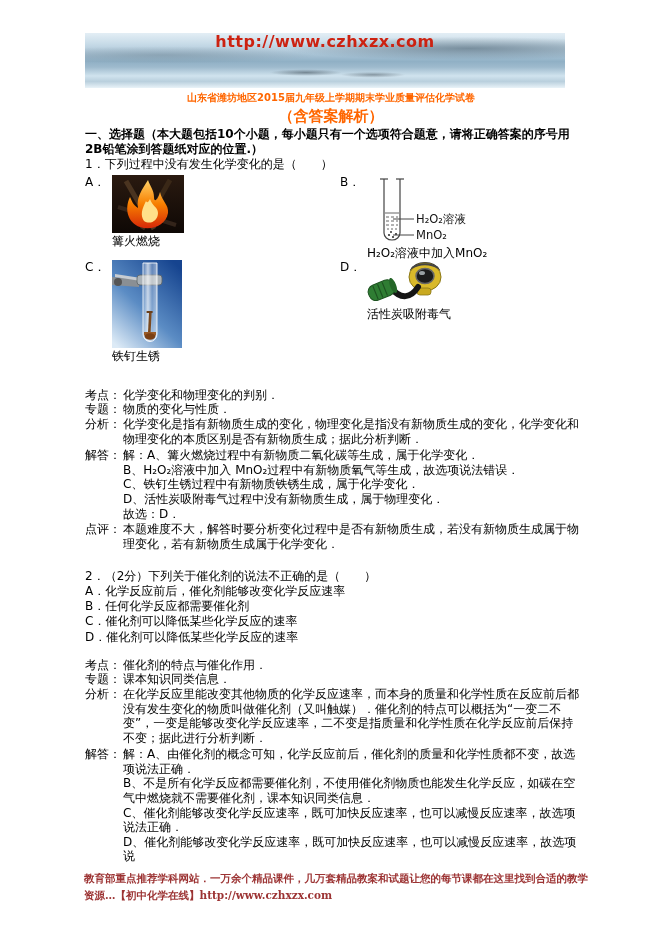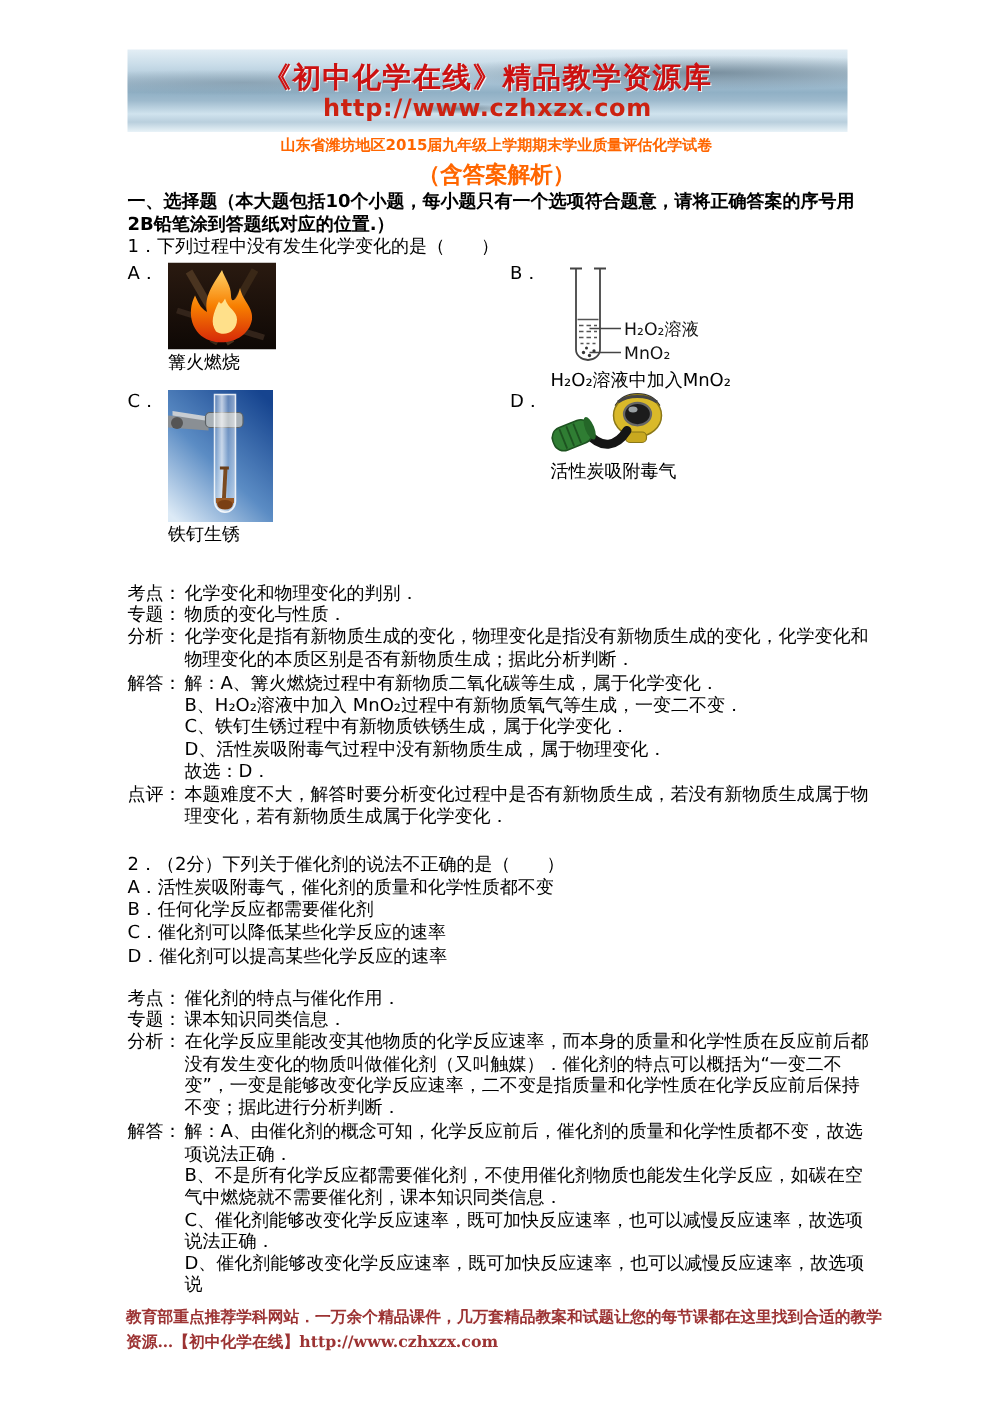--- a/index.html
+++ b/index.html
@@ -57,7 +57,6 @@
 <div class="page">
 
   <div class="banner">
-    <div class="banner-title">《初中化学在线》精品教学资源库</div>
     <div class="banner-url">http://www.czhxzx.com</div>
   </div>
 

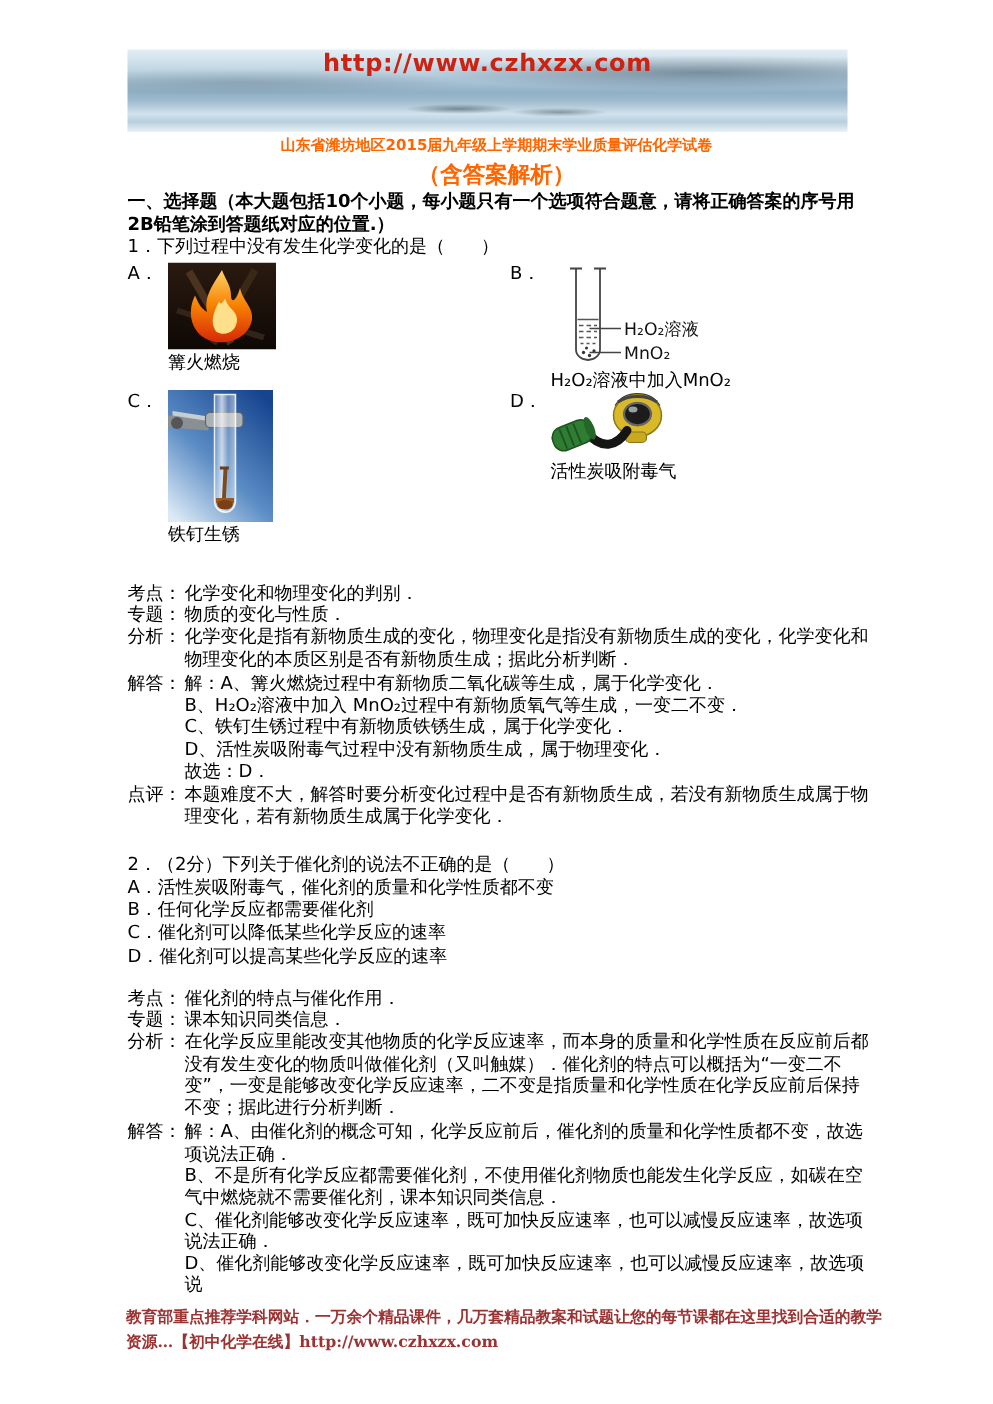--- a/index.html
+++ b/index.html
@@ -203,7 +203,7 @@
         <span class="lbl">解答：</span>
         <div class="txt">
           <div>解：A、篝火燃烧过程中有新物质二氧化碳等生成，属于化学变化．</div>
-          <div>B、H₂O₂溶液中加入 MnO₂过程中有新物质氧气等生成，一变二不变．</div>
+          <div>B、H₂O₂溶液中加入 MnO₂过程中有新物质氧气等生成，故选项说法错误．</div>
           <div>C、铁钉生锈过程中有新物质铁锈生成，属于化学变化．</div>
           <div>D、活性炭吸附毒气过程中没有新物质生成，属于物理变化．</div>
           <div>故选：D．</div>

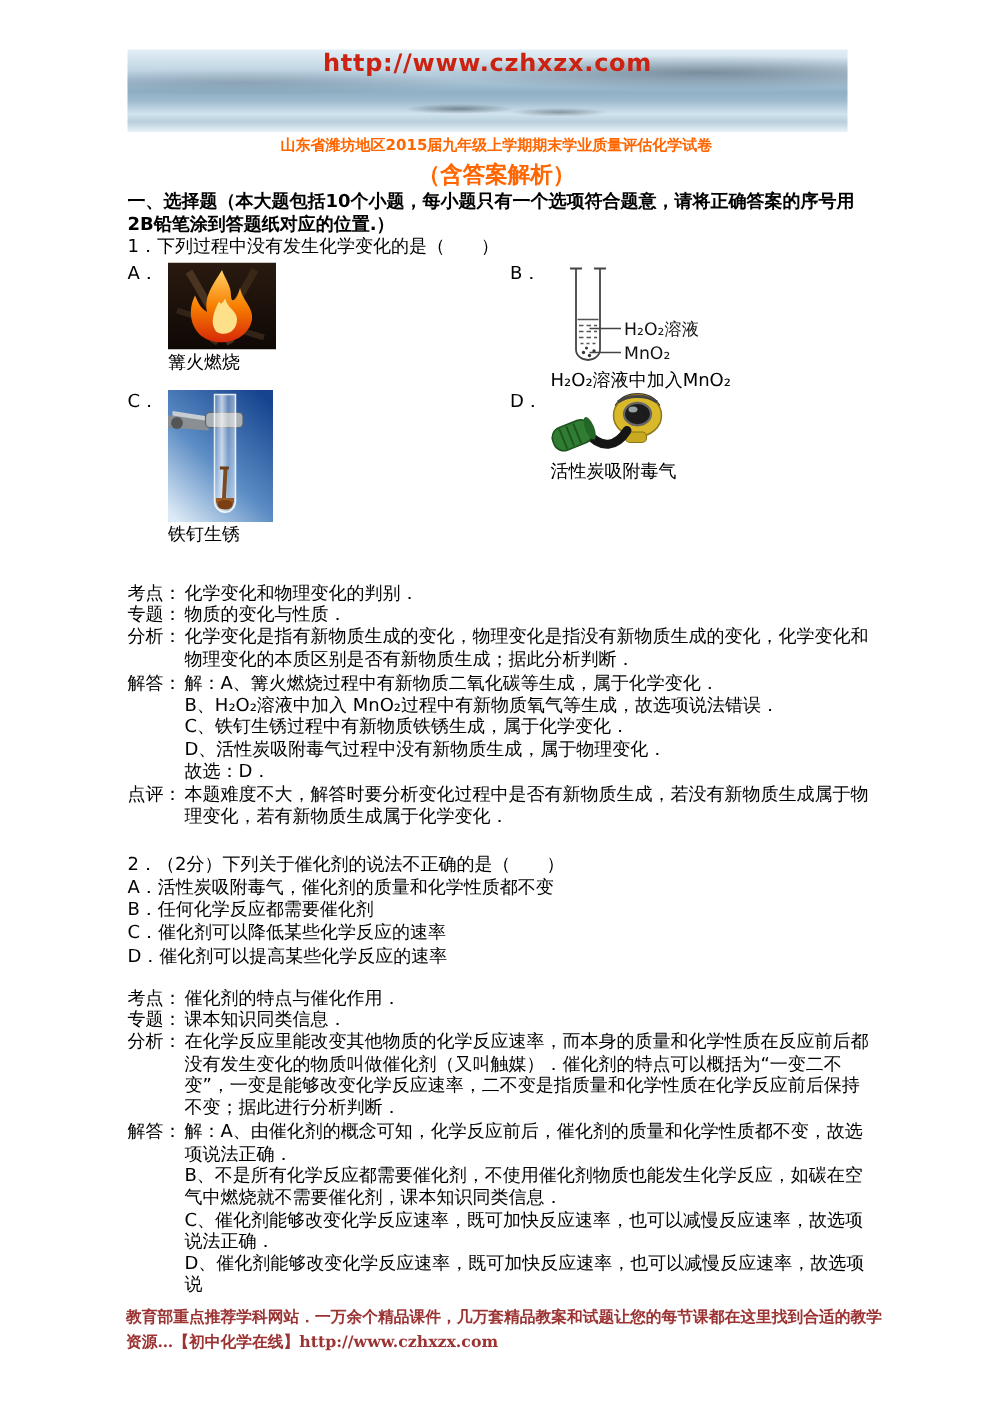--- a/index.html
+++ b/index.html
@@ -217,7 +217,7 @@
 
     <div class="q-stem q2stem">2．（2分）下列关于催化剂的说法不正确的是（　　）</div>
     <div>
-      <div class="q2opt">A．活性炭吸附毒气，催化剂的质量和化学性质都不变</div>
+      <div class="q2opt">A．化学反应前后，催化剂能够改变化学反应速率</div>
       <div class="q2opt">B．任何化学反应都需要催化剂</div>
       <div class="q2opt">C．催化剂可以降低某些化学反应的速率</div>
       <div class="q2opt">D．催化剂可以提高某些化学反应的速率</div>

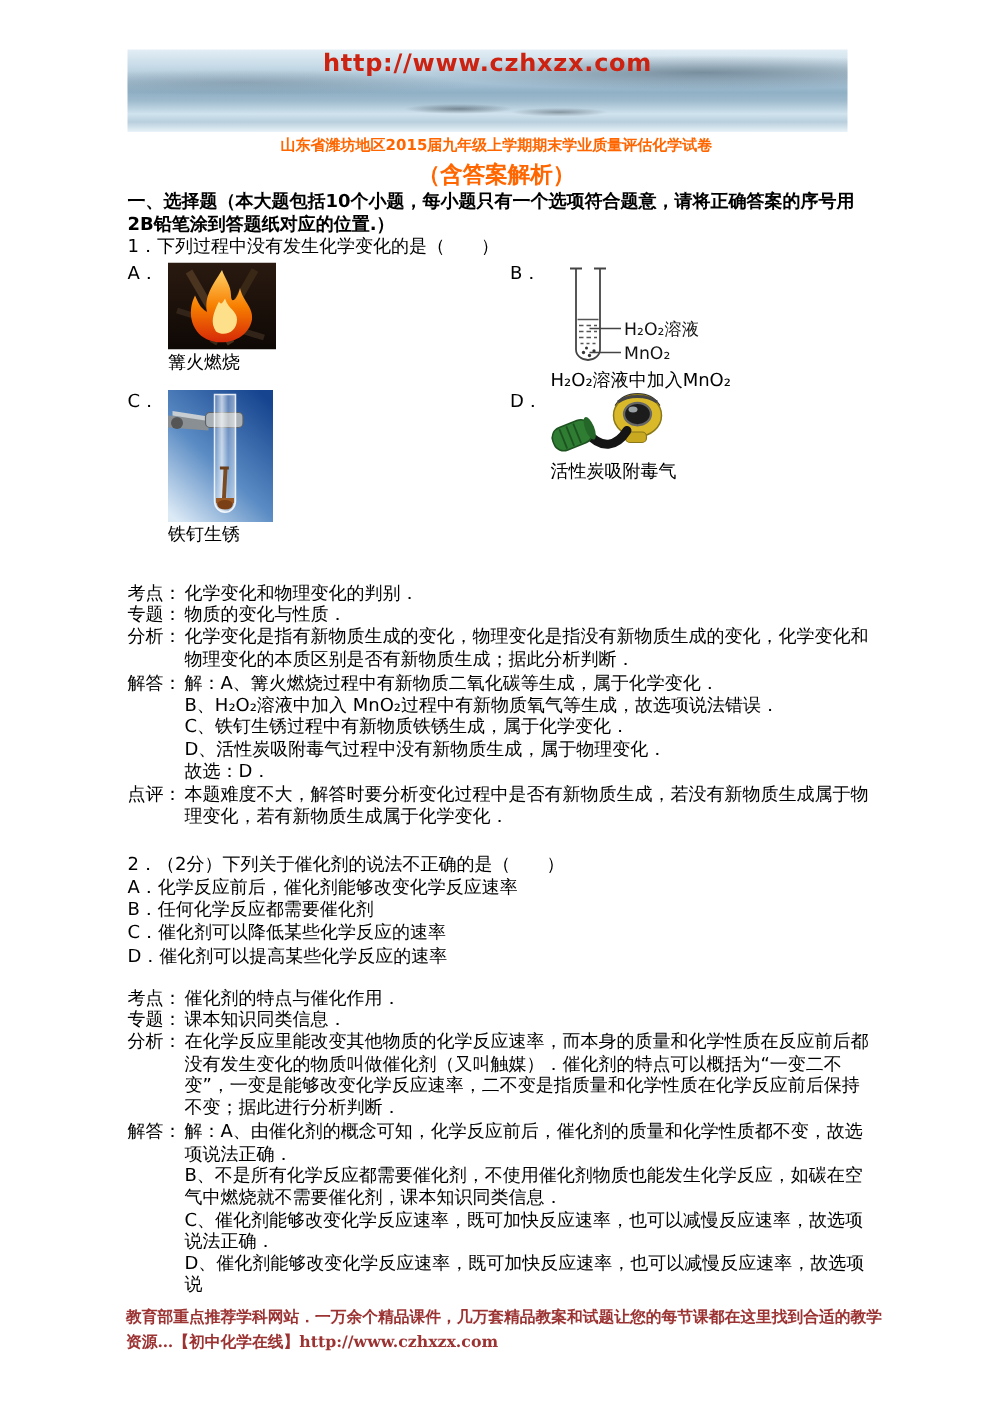--- a/index.html
+++ b/index.html
@@ -220,7 +220,7 @@
       <div class="q2opt">A．化学反应前后，催化剂能够改变化学反应速率</div>
       <div class="q2opt">B．任何化学反应都需要催化剂</div>
       <div class="q2opt">C．催化剂可以降低某些化学反应的速率</div>
-      <div class="q2opt">D．催化剂可以提高某些化学反应的速率</div>
+      <div class="q2opt">D．催化剂可以降低某些化学反应的速率</div>
     </div>
 
     <div class="analysis2">

